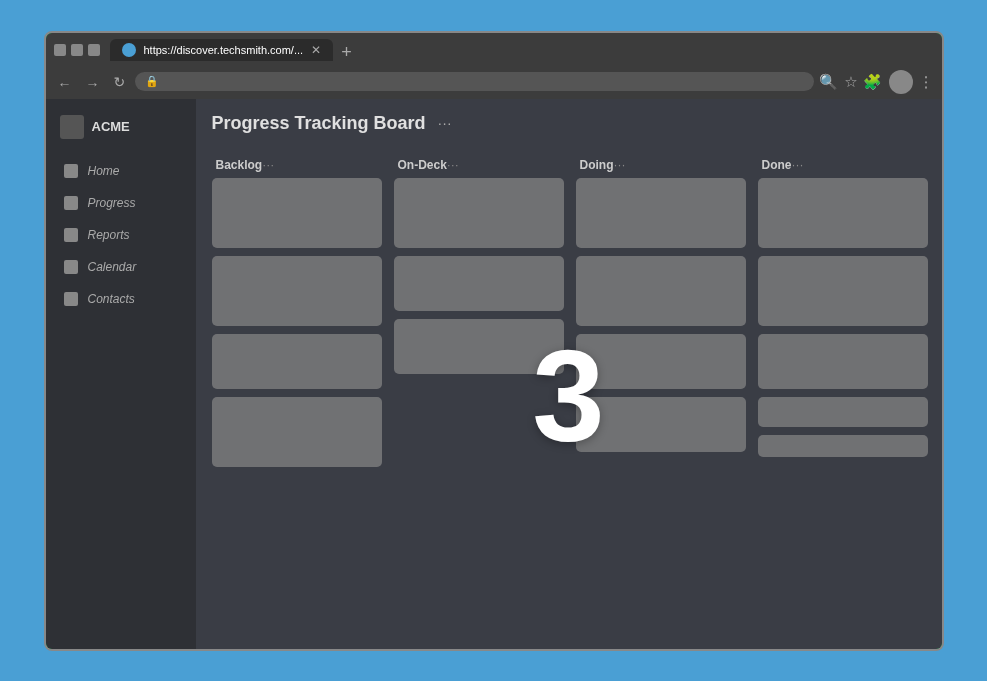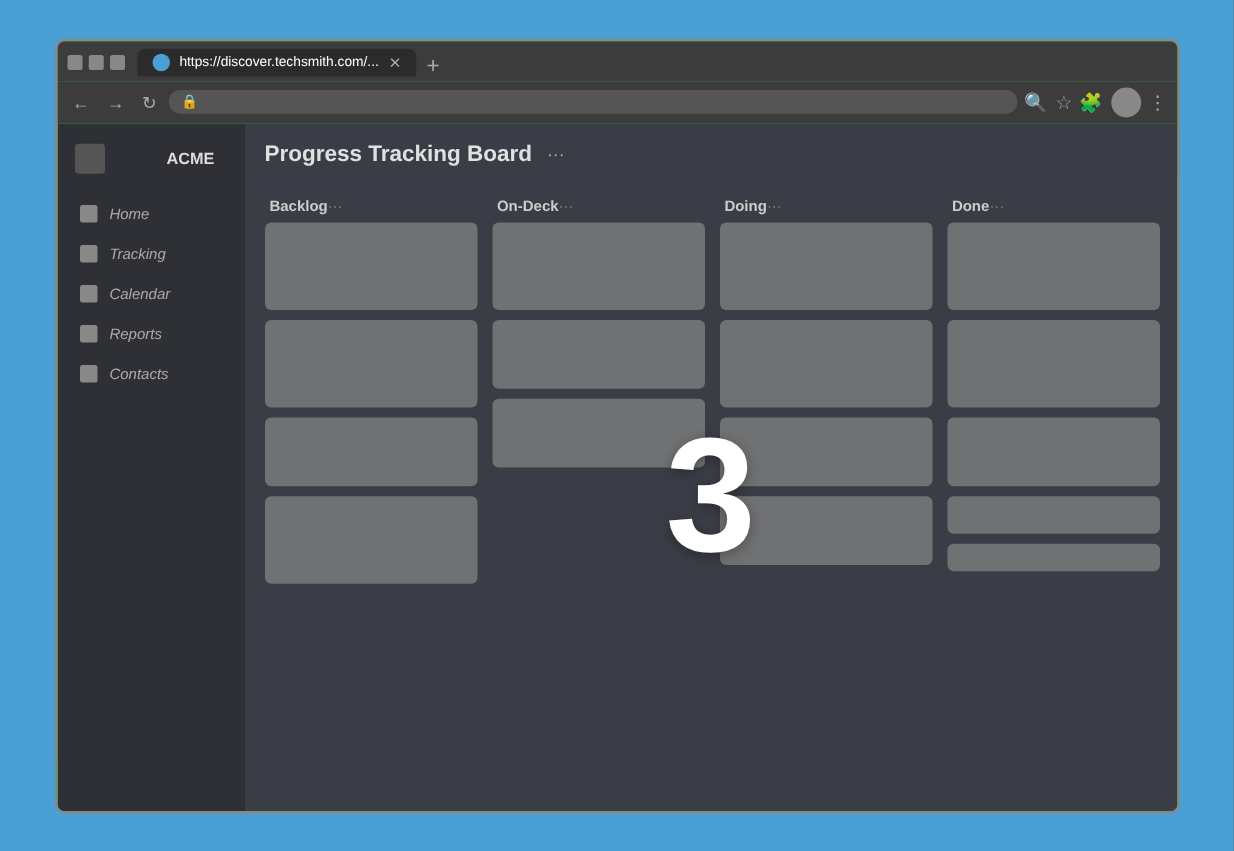--- a/index.html
+++ b/index.html
@@ -170,7 +170,6 @@
       align-items: center;
       gap: 8px;
       padding: 8px 24px 16px 14px;
-      justify-content: space-between;
     }
 
     .logo-icon {

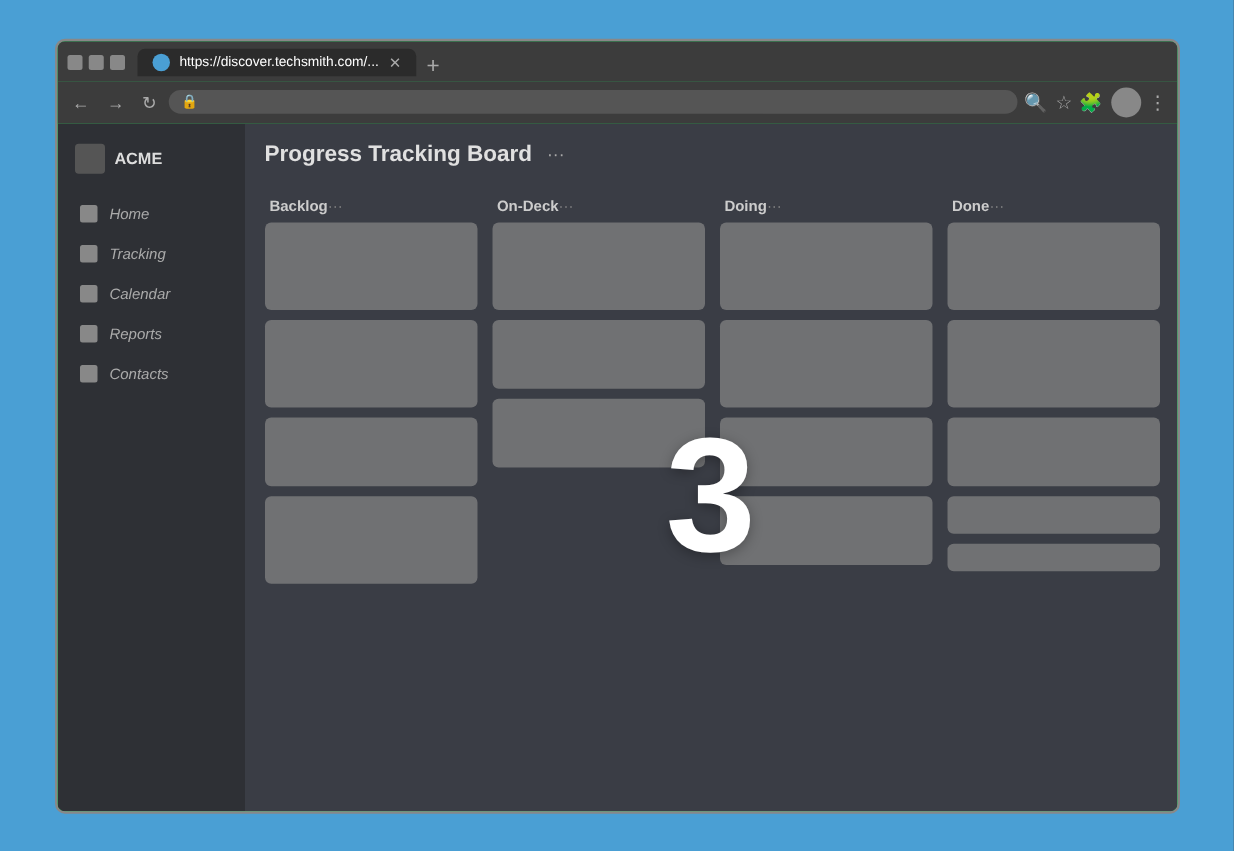--- a/index.html
+++ b/index.html
@@ -431,7 +431,7 @@
         </div>
         <div class="sidebar-item">
           <div class="sidebar-icon"></div>
-          <span>Tracking</span>
+          <span>Progress</span>
         </div>
         <div class="sidebar-item">
           <div class="sidebar-icon"></div>

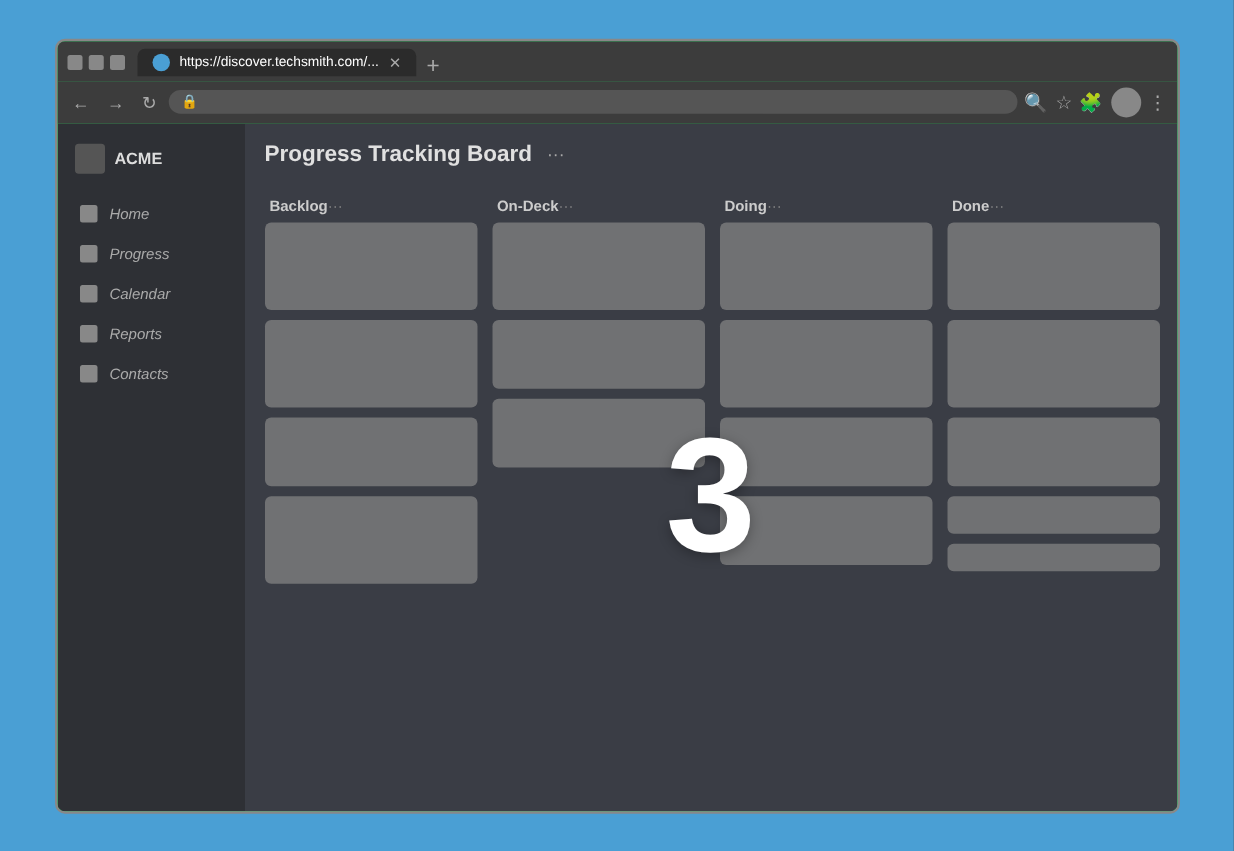--- a/index.html
+++ b/index.html
@@ -435,11 +435,11 @@
         </div>
         <div class="sidebar-item">
           <div class="sidebar-icon"></div>
-          <span>Calendar</span>
+          <span>Reports</span>
         </div>
         <div class="sidebar-item">
           <div class="sidebar-icon"></div>
-          <span>Reports</span>
+          <span>Calendar</span>
         </div>
         <div class="sidebar-item">
           <div class="sidebar-icon"></div>

